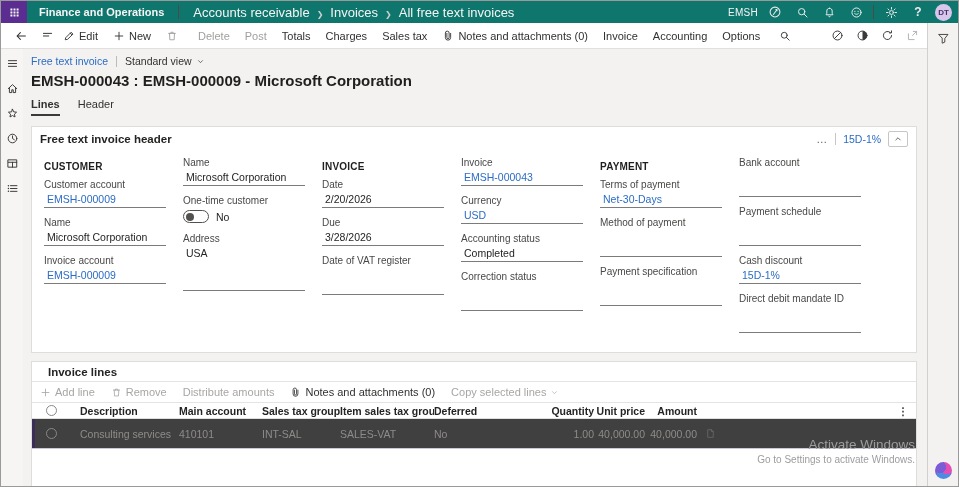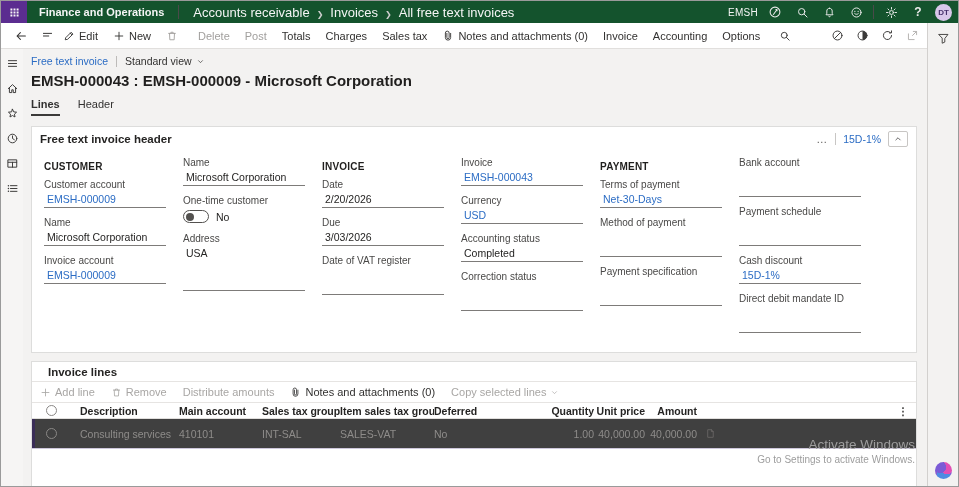--- a/index.html
+++ b/index.html
@@ -8,7 +8,7 @@
   .window { position:relative; width:959px; height:487px; background:#f3f2f1; overflow:hidden; border:1px solid #9a9a9a; }
 
   
-  .topbar { display:flex; align-items:center; height:22px; background:#14532d; color:#f5f5f5; }
+  .topbar { display:flex; align-items:center; height:22px; background:#0f766e; color:#f5f5f5; }
   .waffle { width:26px; height:22px; background:#5b2d90; display:flex; align-items:center; justify-content:center; flex:none; cursor:pointer; }
   .appname { font-size:11px; font-weight:bold; padding:0 14px 0 12px; white-space:nowrap; cursor:pointer; }
   .tb-div { width:1px; height:14px; background:#4a4a4a; }

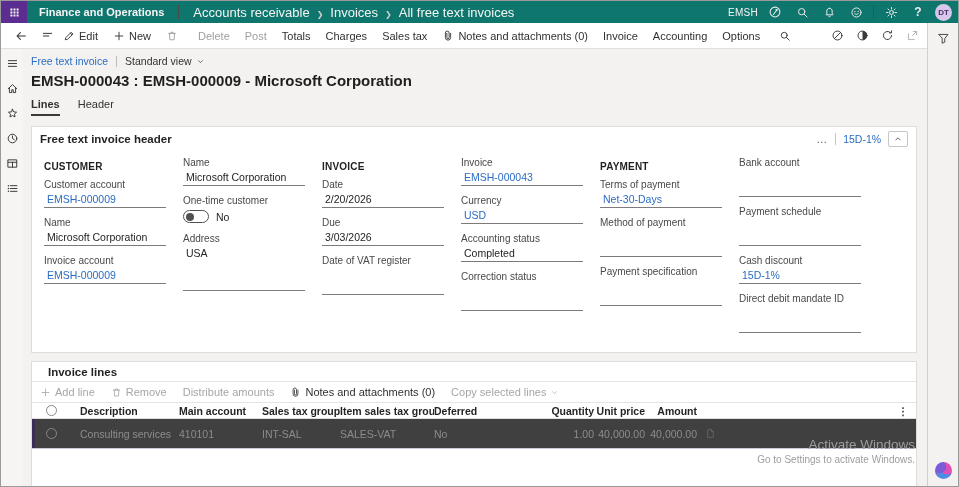--- a/index.html
+++ b/index.html
@@ -373,7 +373,7 @@
                 </div>
                 <div class="field">
                   <div class="lbl">Due</div>
-                  <div class="val">3/03/2026</div>
+                  <div class="val">3/28/2026</div>
                 </div>
                 <div class="field">
                   <div class="lbl">Date of VAT register</div>

